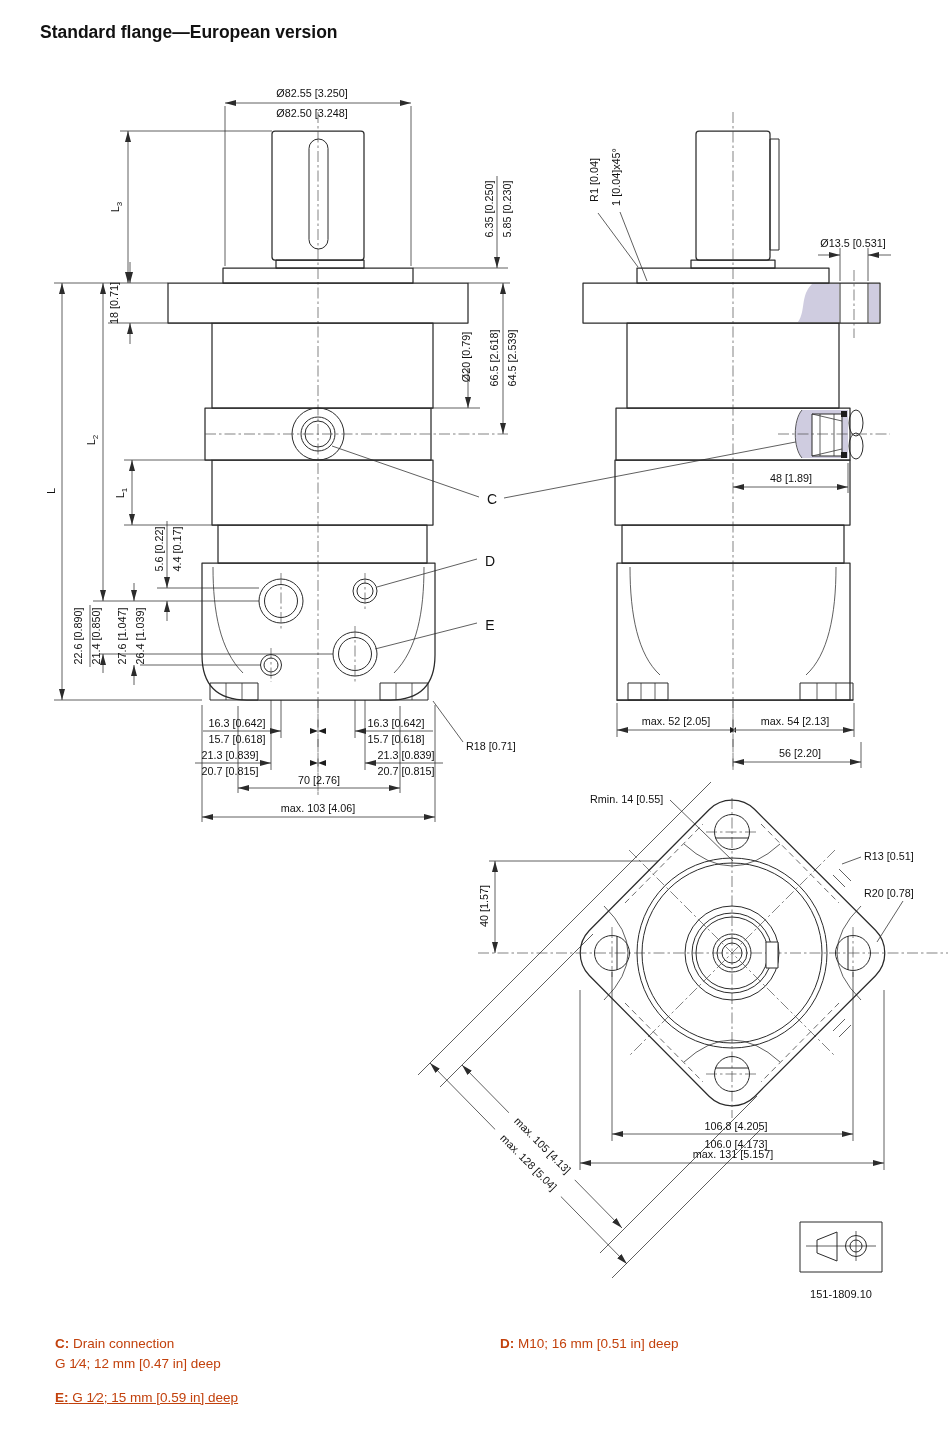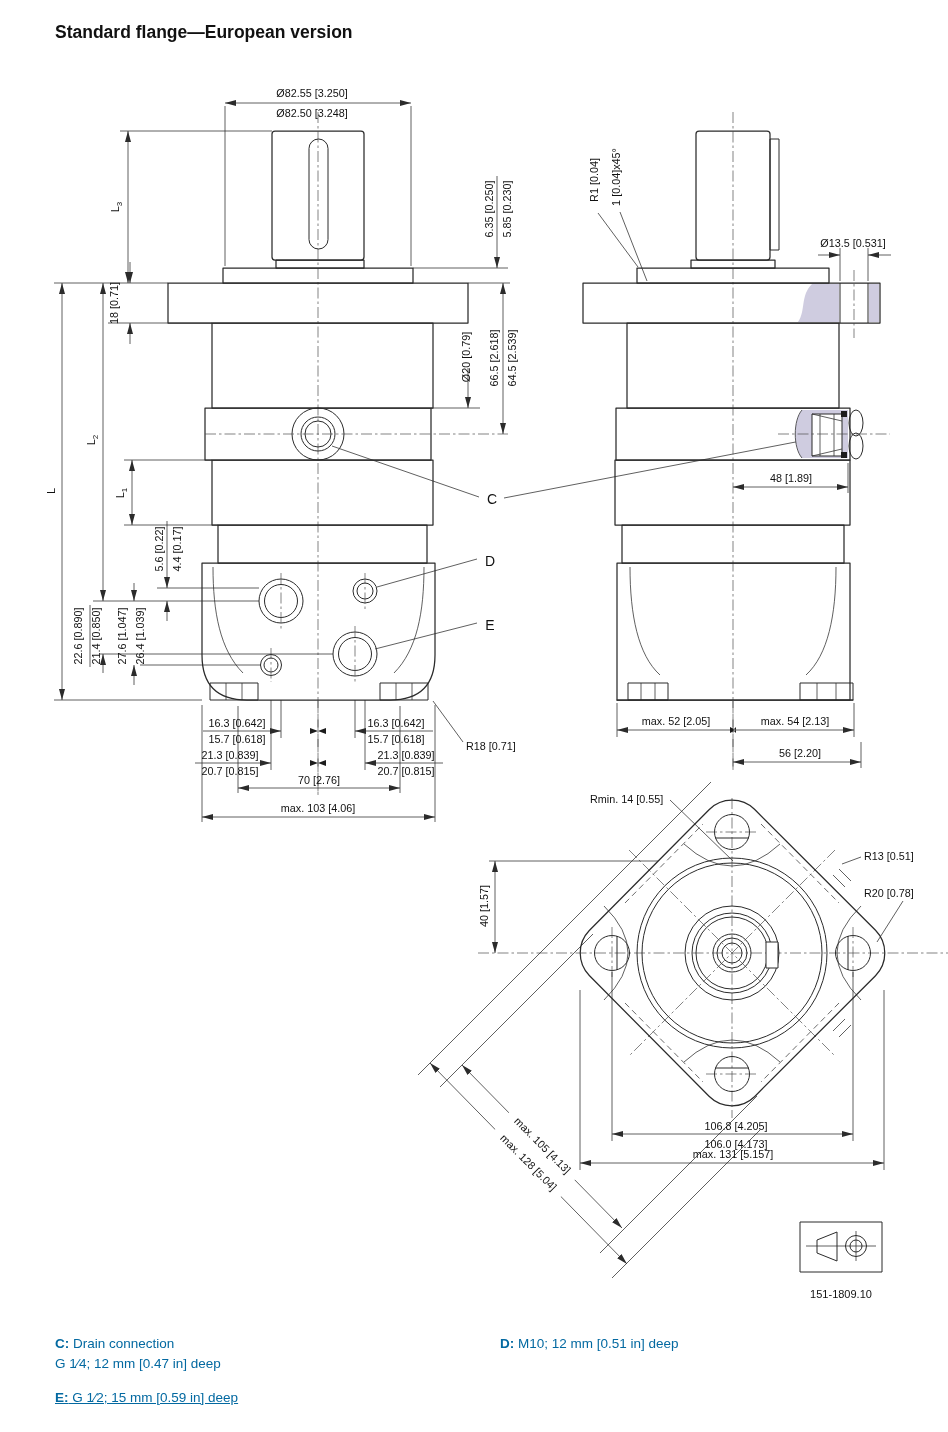--- a/index.html
+++ b/index.html
@@ -5,7 +5,7 @@
   html,body{margin:0;padding:0;background:#fff;}
   .wrap{position:relative;width:948px;height:1432px;background:#fff;font-family:"Liberation Sans",sans-serif;overflow:hidden;}
   .wrap svg{position:absolute;left:0;top:0;}
-  .title{position:absolute;left:55px;top:22px;font-size:17.5px;font-weight:bold;color:#111;}
+  .title{position:absolute;left:40px;top:22px;font-size:17.5px;font-weight:bold;color:#111;}
   .note{position:absolute;font-size:13.5px;color:#0369a1;line-height:1.5;}
   .note b{font-weight:bold;}
   

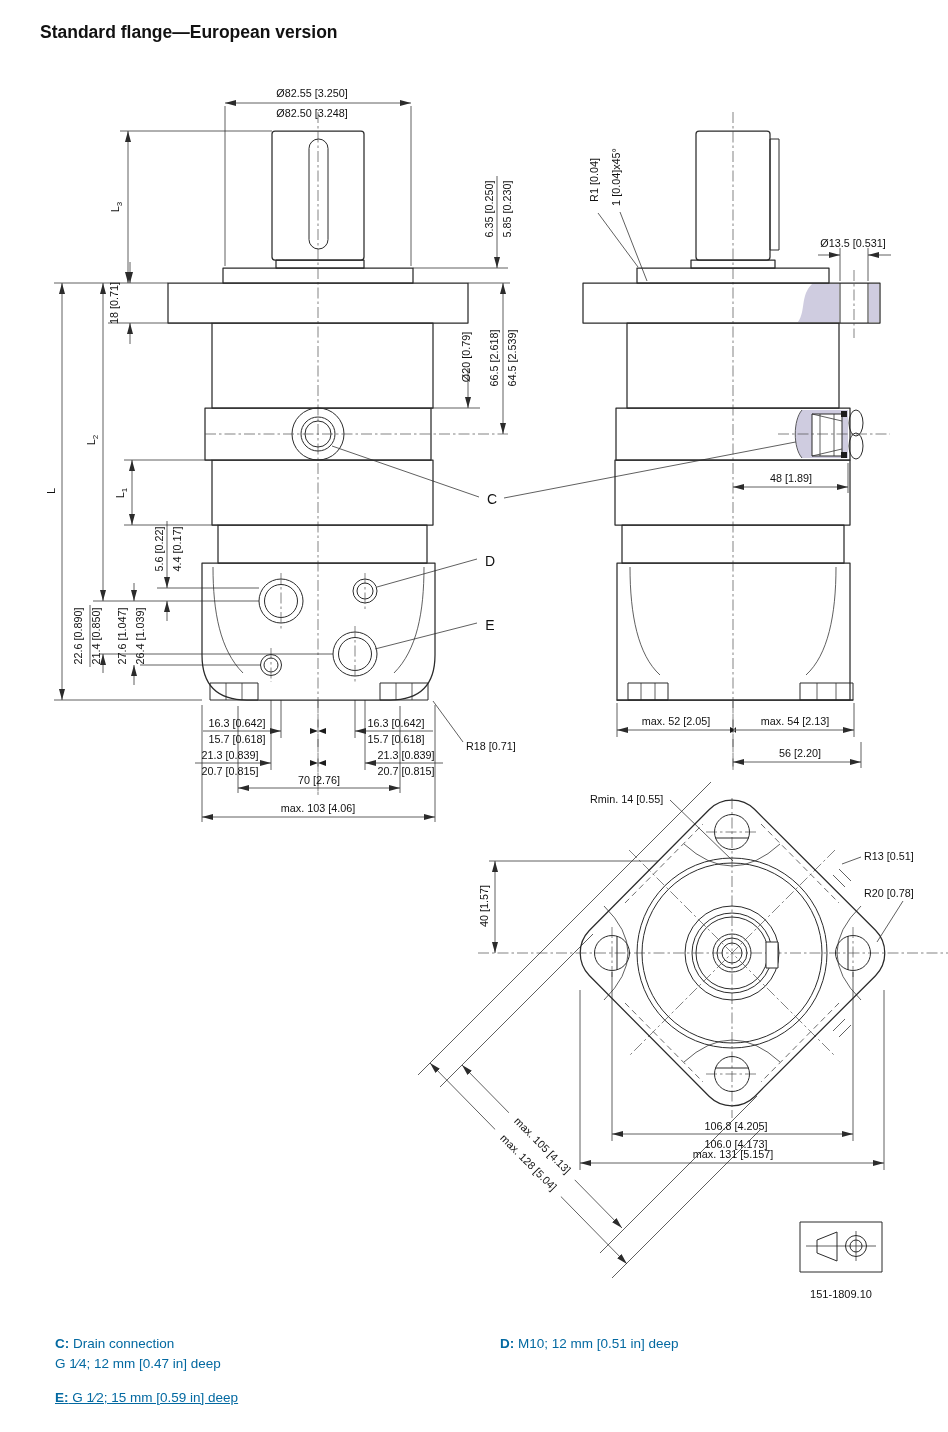--- a/index.html
+++ b/index.html
@@ -6,7 +6,7 @@
   .wrap{position:relative;width:948px;height:1432px;background:#fff;font-family:"Liberation Sans",sans-serif;overflow:hidden;}
   .wrap svg{position:absolute;left:0;top:0;}
   .title{position:absolute;left:40px;top:22px;font-size:17.5px;font-weight:bold;color:#111;}
-  .note{position:absolute;font-size:13.5px;color:#0369a1;line-height:1.5;}
+  .note{position:absolute;font-size:13.5px;color:#c2410c;line-height:1.5;}
   .note b{font-weight:bold;}
   
   .ln{stroke:#2b2b2b;stroke-width:1.25;fill:none;stroke-linejoin:round;stroke-linecap:round;}

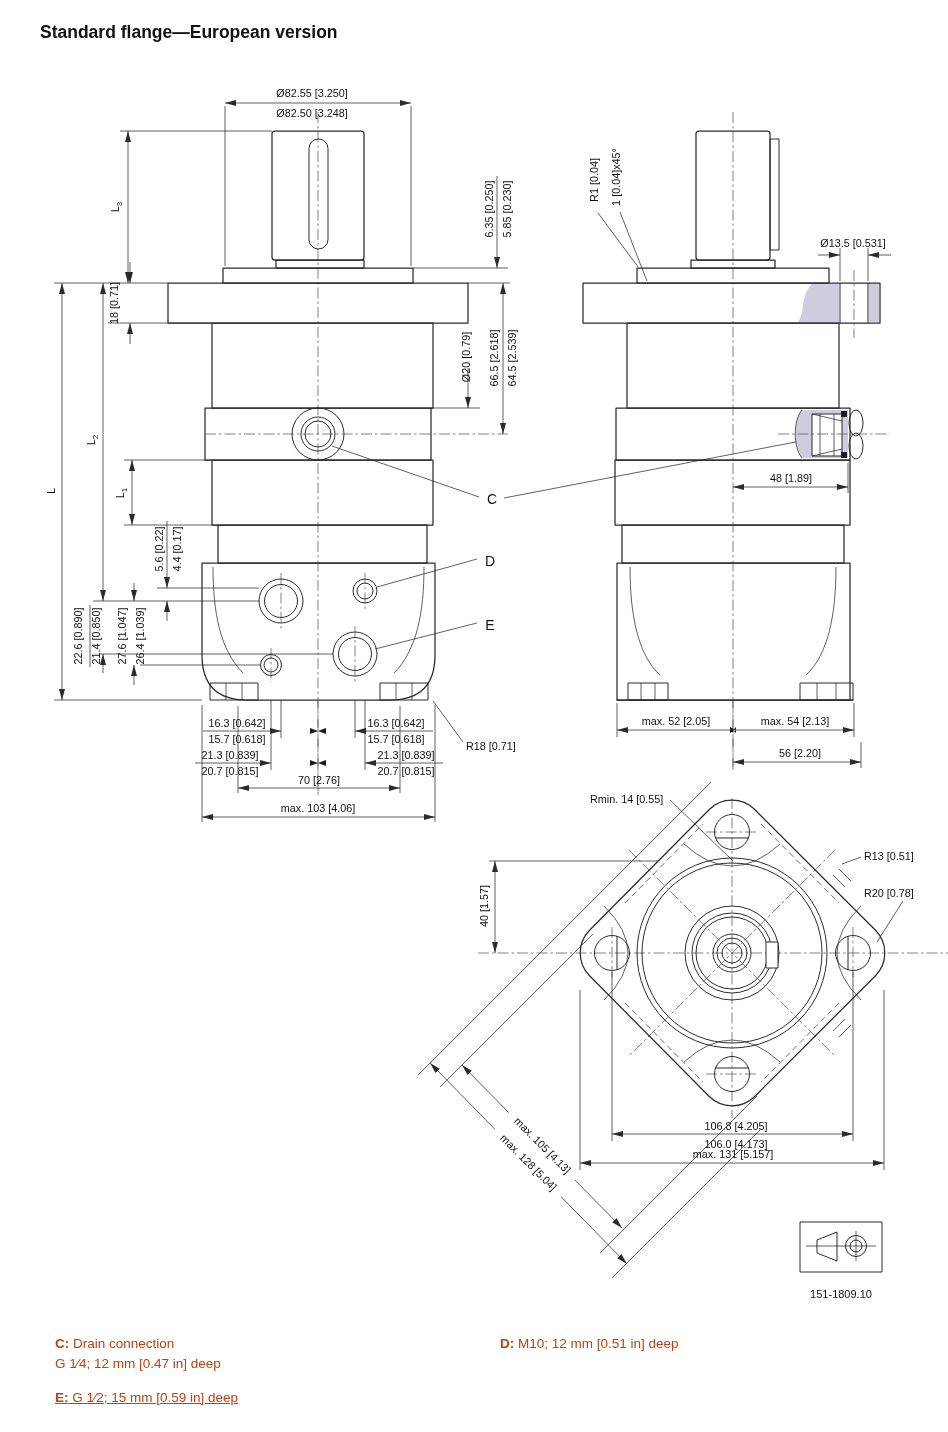--- a/index.html
+++ b/index.html
@@ -385,7 +385,7 @@
     <span>G 1⁄4; 12 mm [0.47 in] deep</span>
   </div>
   <div class="note" style="left:500px;top:1334px;">
-    <b>D:</b><span> M10; 12 mm [0.51 in] deep</span>
+    <b>D:</b><span> M10; 16 mm [0.51 in] deep</span>
   </div>
   <div class="note" style="left:55px;top:1388px;text-decoration:underline;">
     <b>E:</b><span> G 1⁄2; 15 mm [0.59 in] deep</span>

